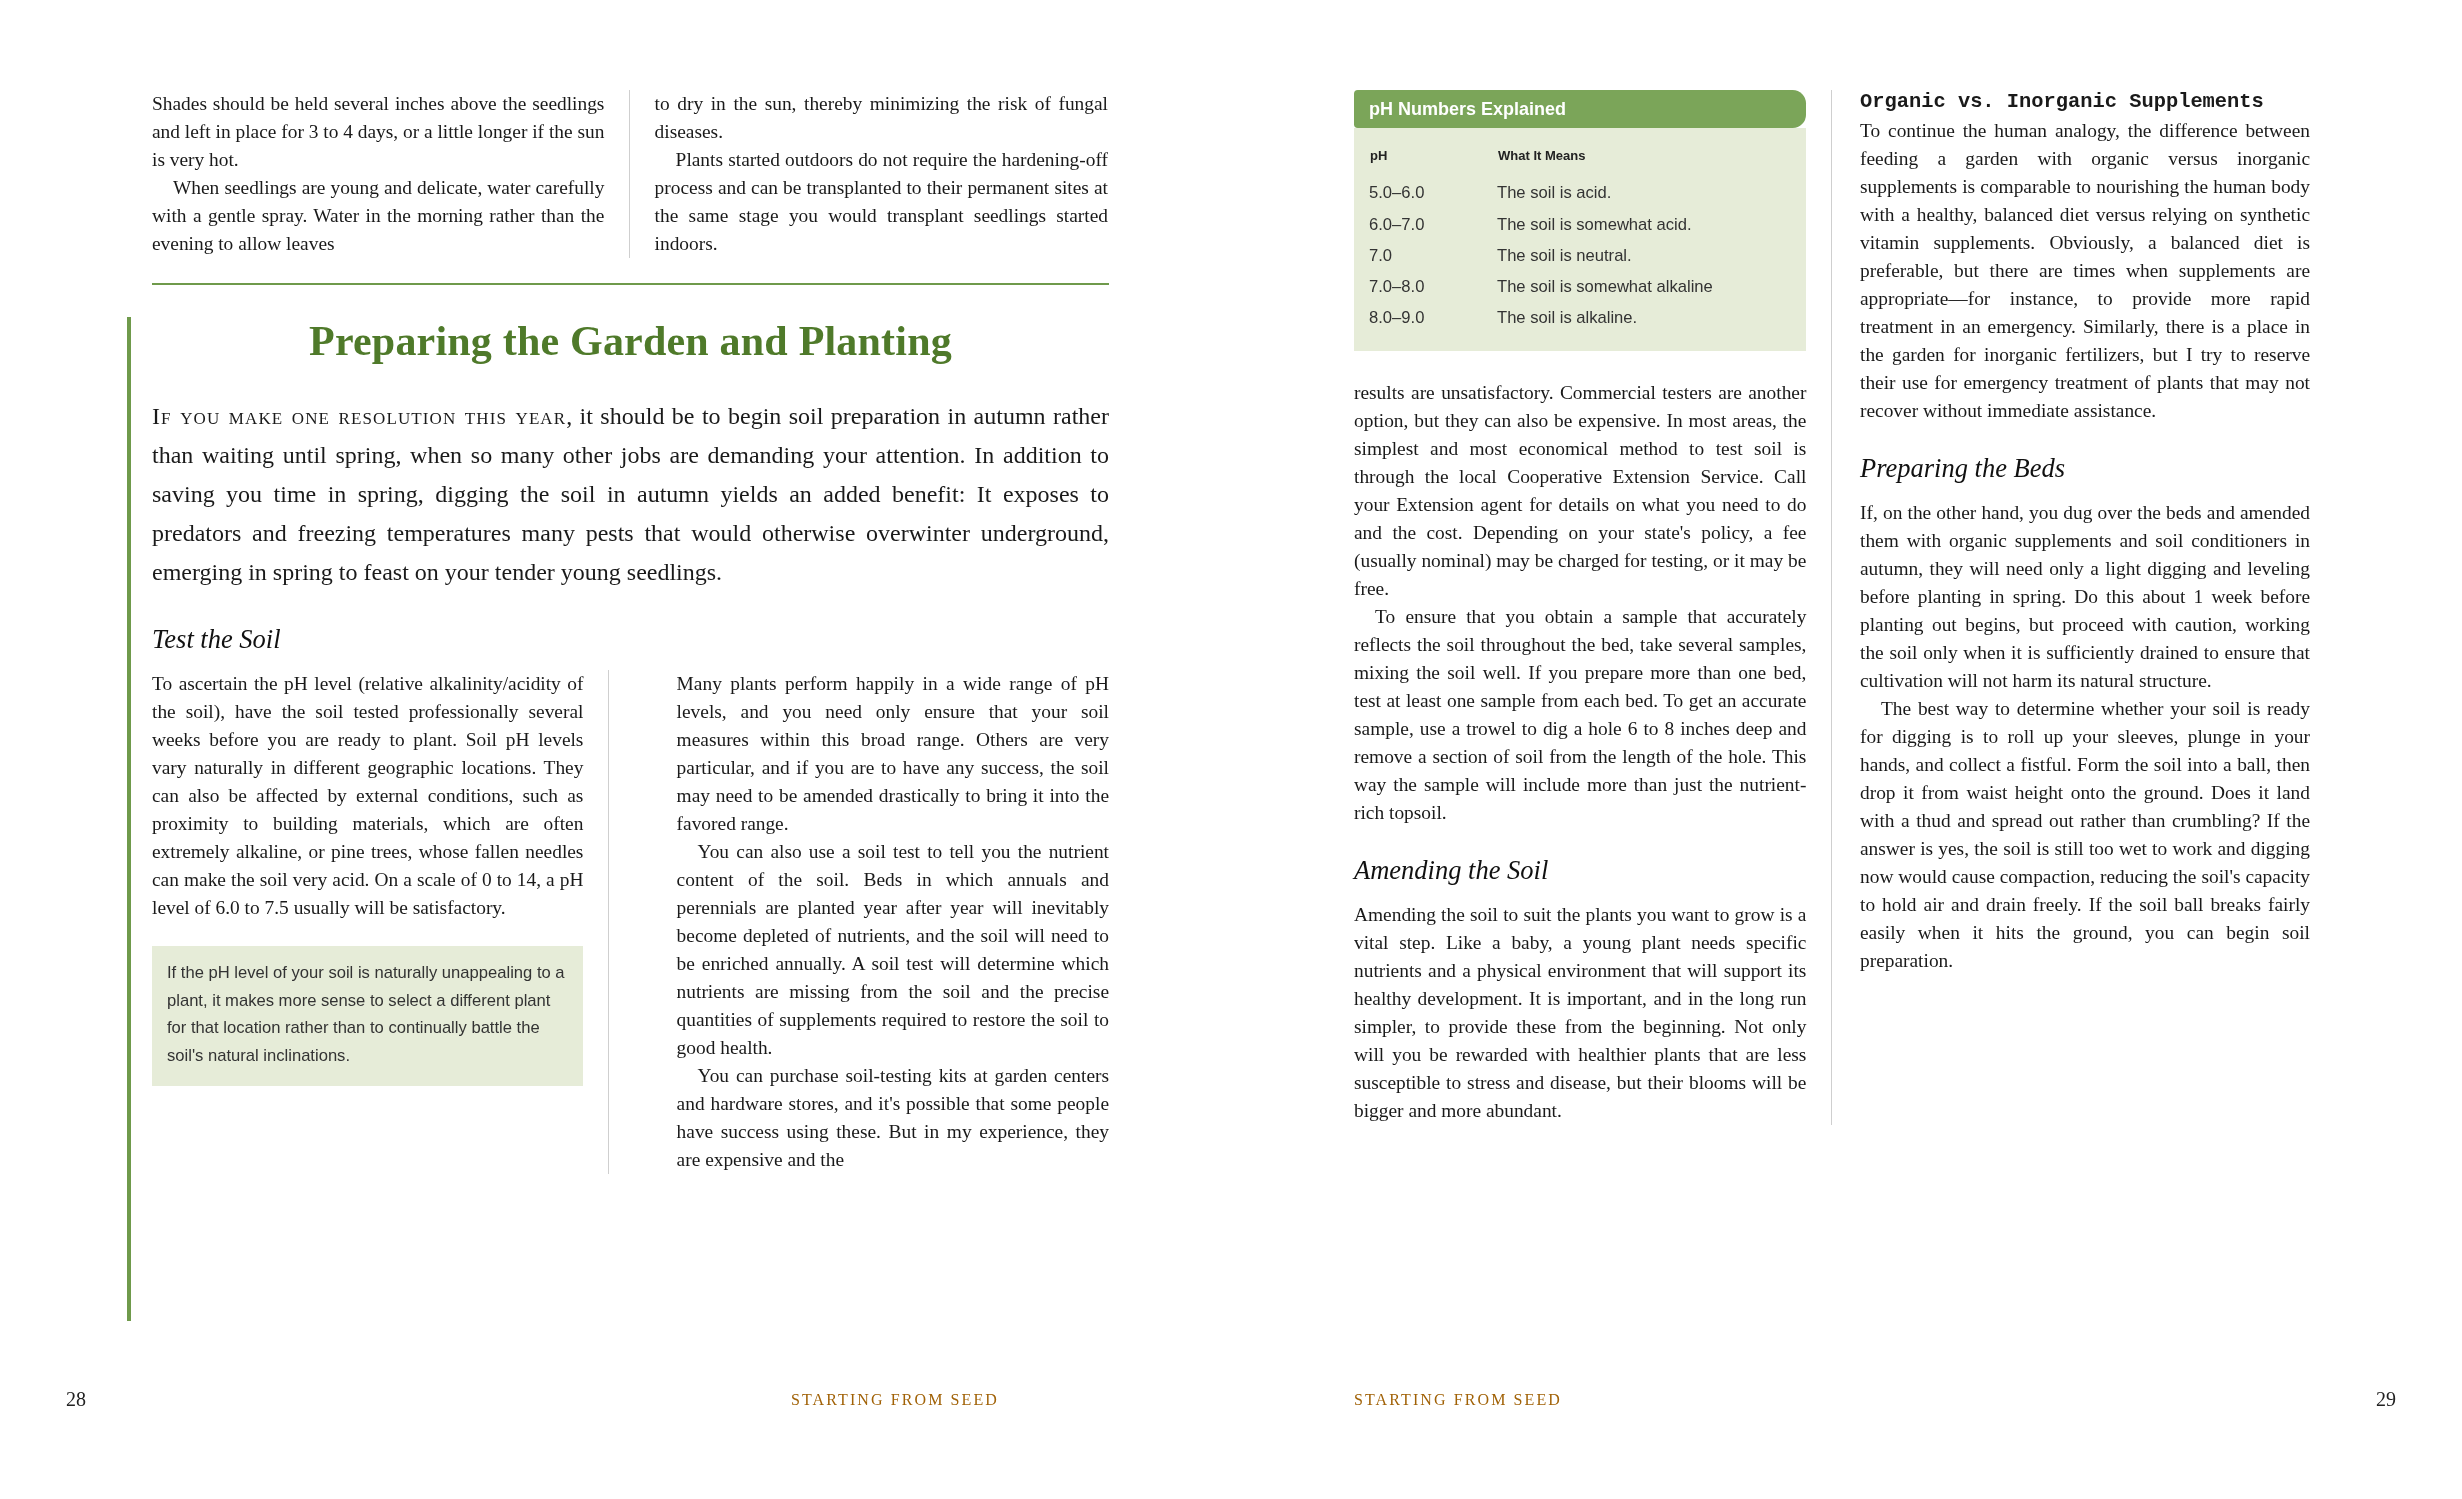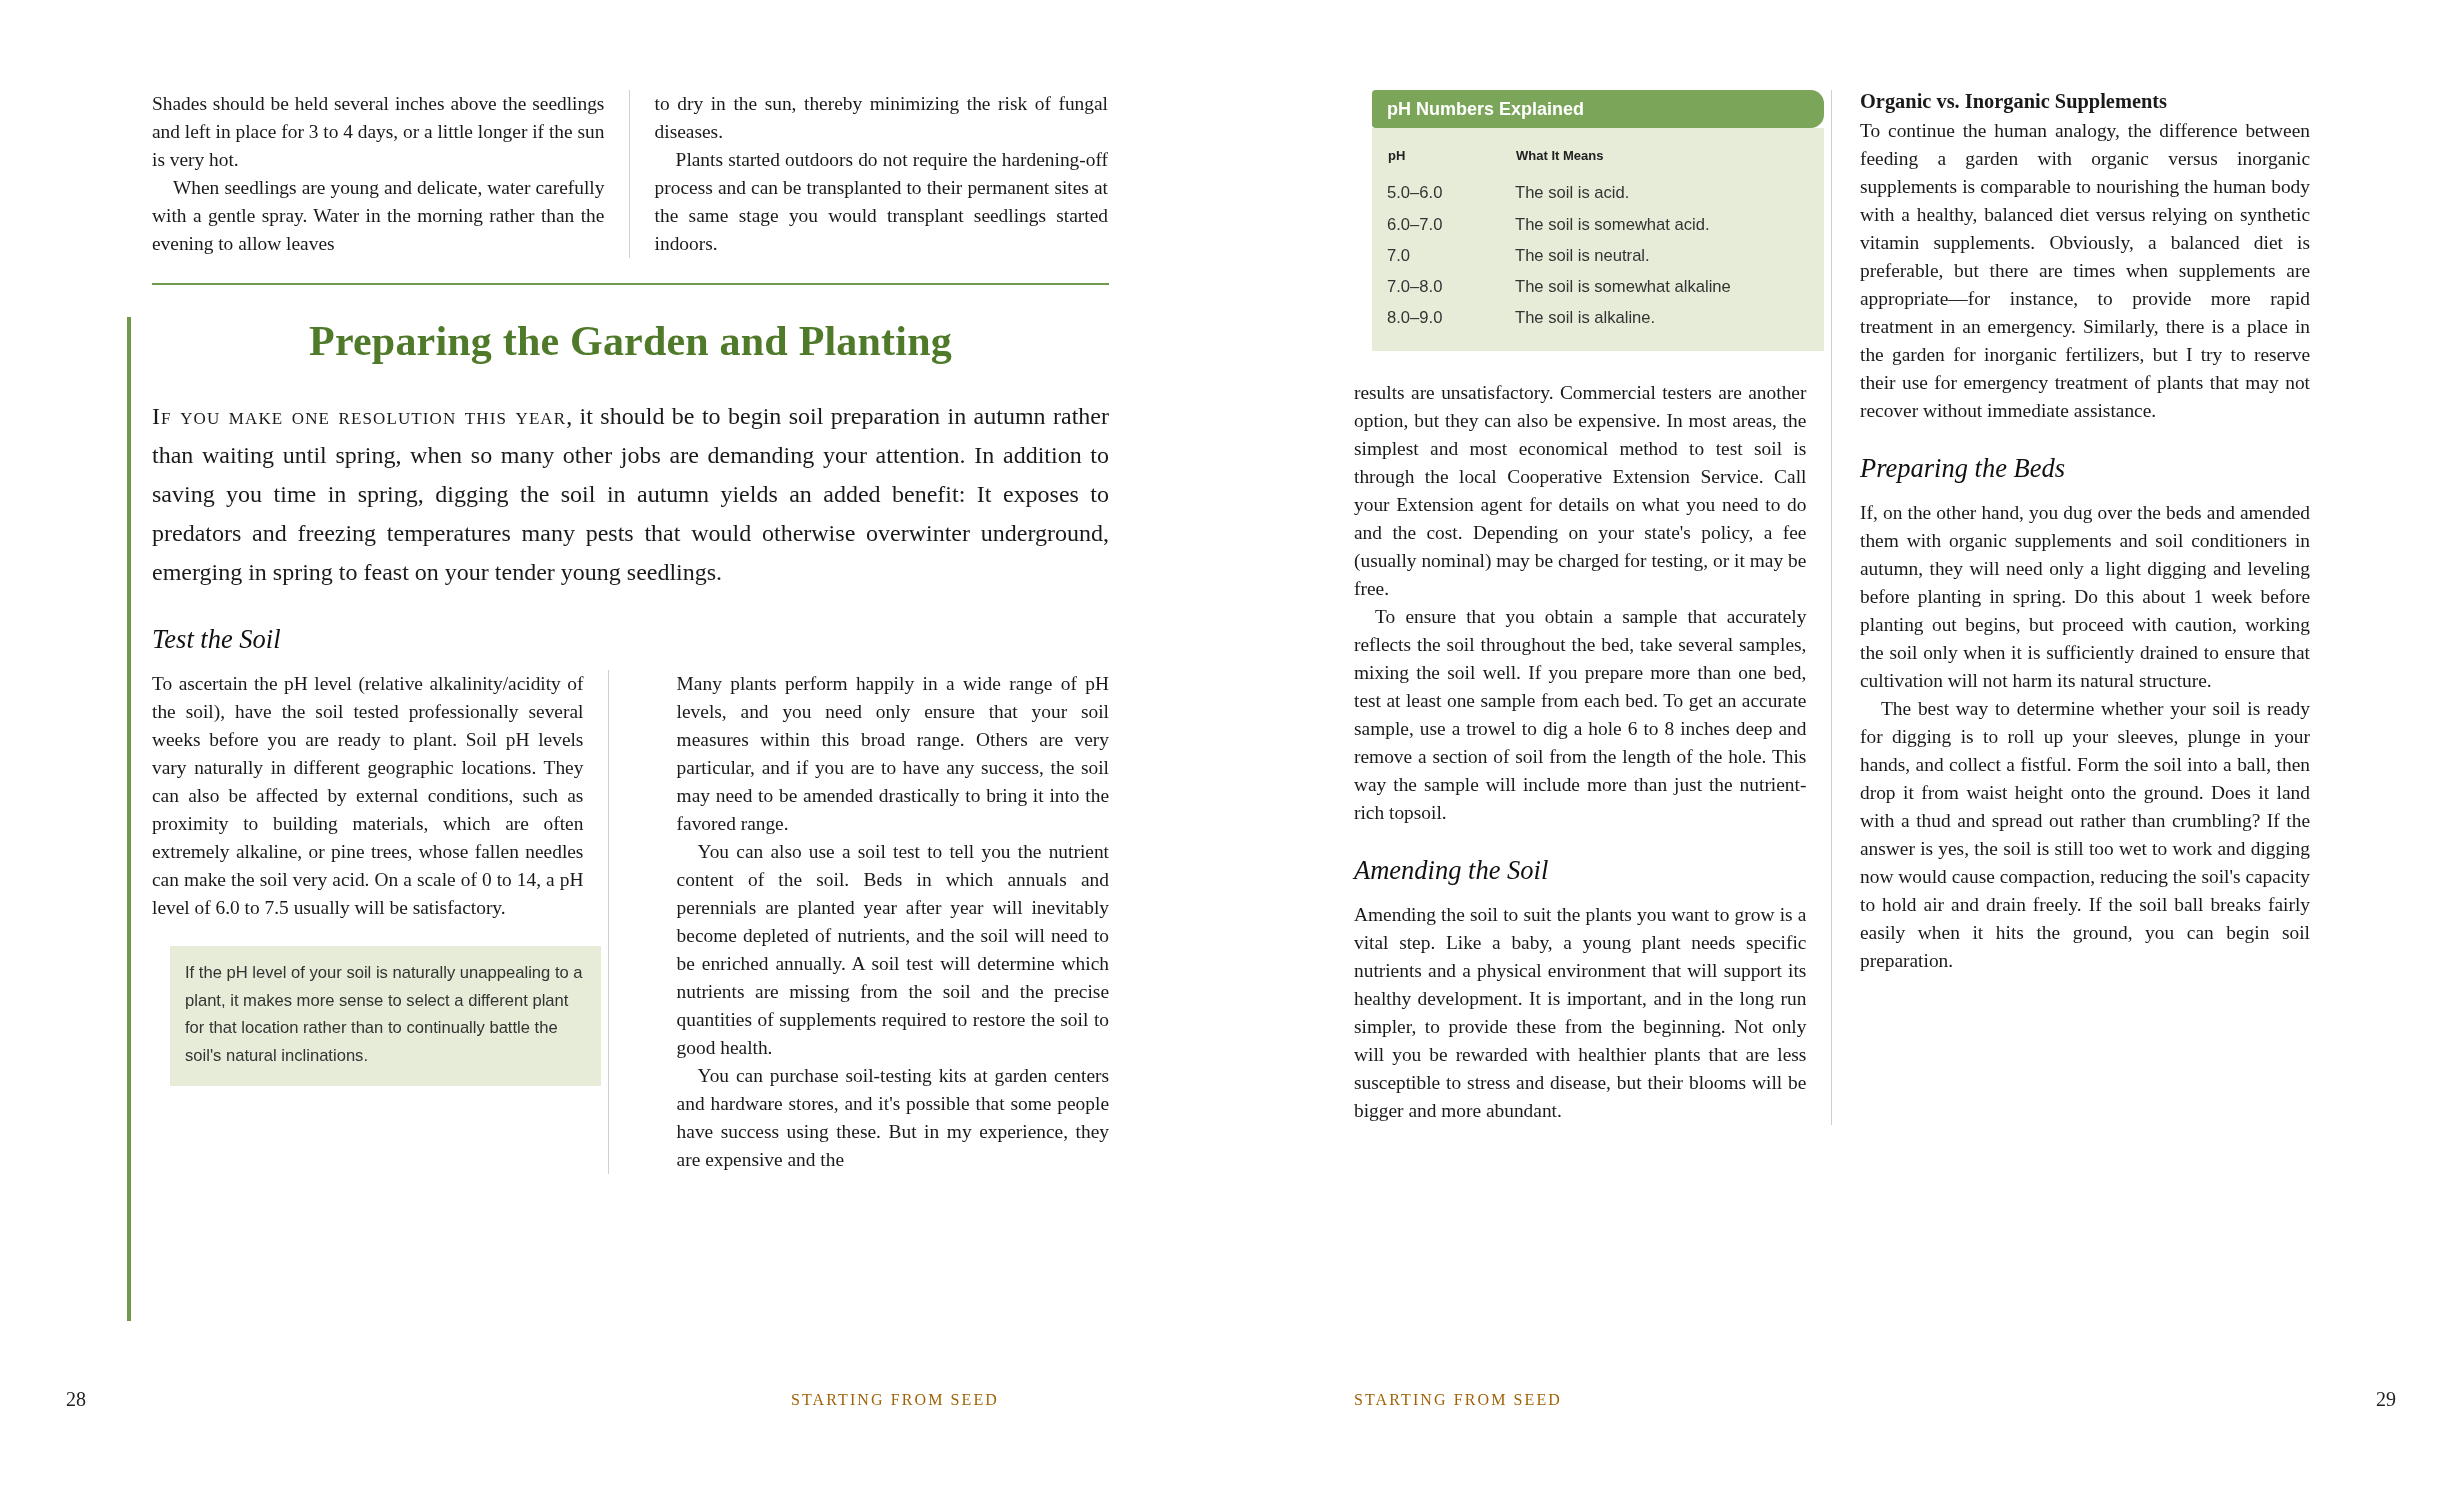--- a/index.html
+++ b/index.html
@@ -120,7 +120,6 @@
     margin-top: 24.6px;
     width: 100%;
     box-sizing: border-box;
-    margin-left: 18px;
   }
   .callout-head {
     background: #7ba559;

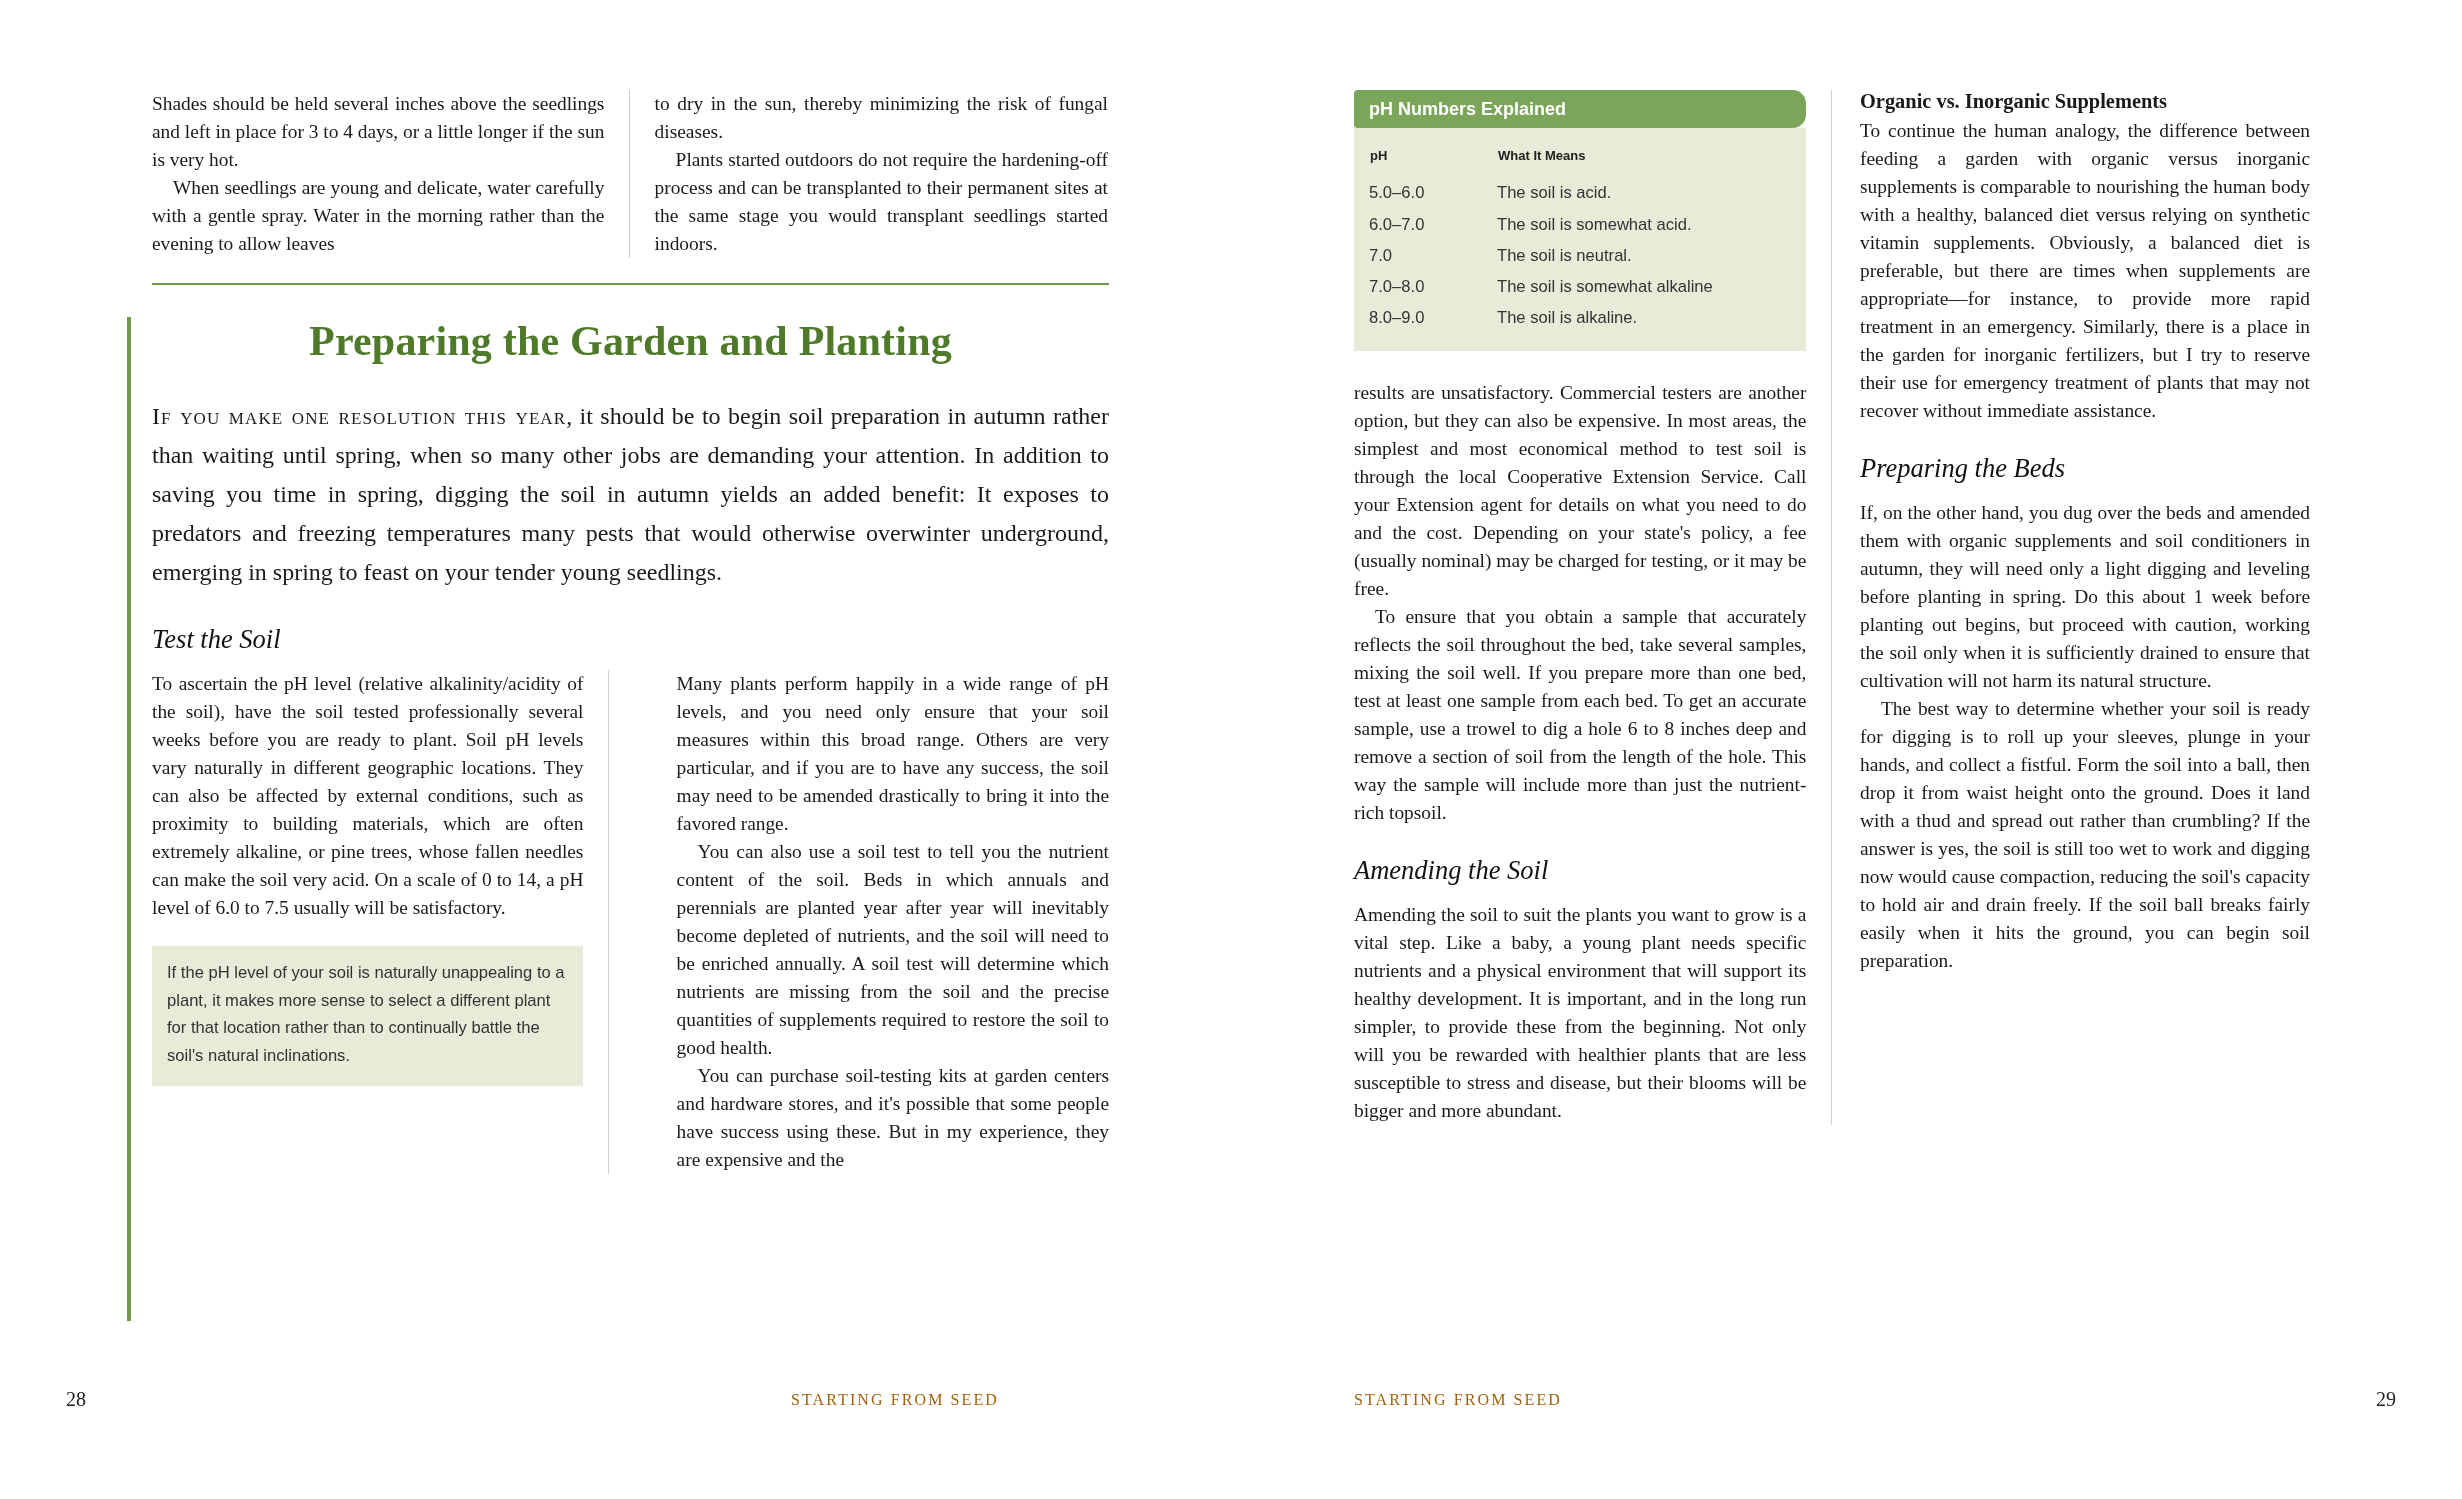--- a/index.html
+++ b/index.html
@@ -203,6 +203,7 @@
     font-size: 20.4px;
     font-weight: bold;
     margin: 0 0 3.8px 0;
+    font-family: Liberation Mono, monospace;
   }
   .gap { height: 28px; }
 </style>

